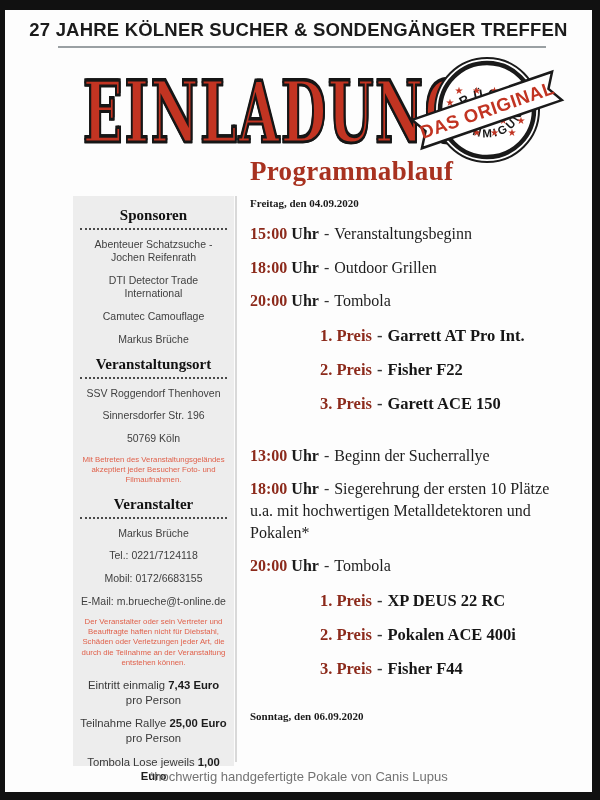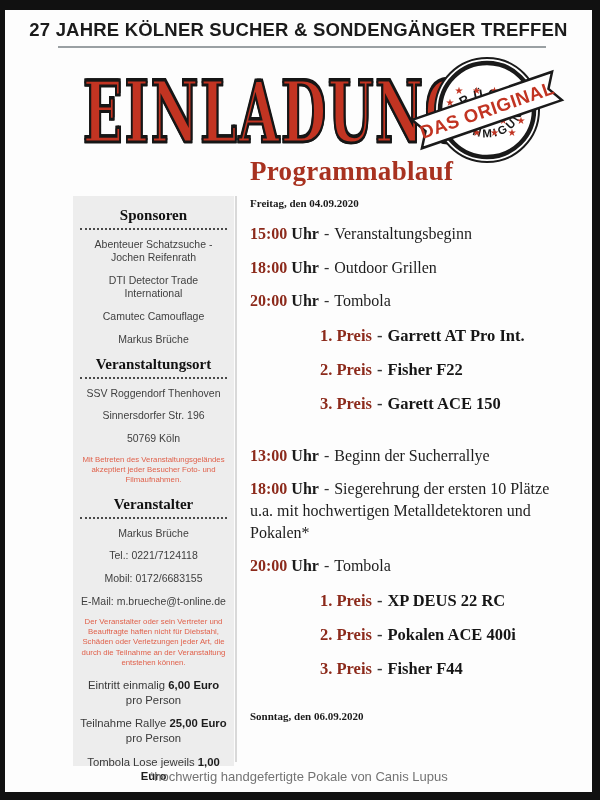--- a/index.html
+++ b/index.html
@@ -131,7 +131,7 @@
     <div class="sb-item">E-Mail: m.brueche@t-online.de</div>
     <div class="sb-note">Der Veranstalter oder sein Vertreter und Beauftragte haften nicht für Diebstahl, Schäden oder Verletzungen jeder Art, die durch die Teilnahme an der Veranstaltung entstehen können.</div>
 
-    <div class="sb-fee"><span>Eintritt einmalig </span><b>6,00 Euro</b><span> pro Person</span></div>
+    <div class="sb-fee"><span>Eintritt einmalig </span><b>7,43 Euro</b><span> pro Person</span></div>
     <div class="sb-fee"><span>Teilnahme Rallye </span><b>25,00 Euro</b><span> pro Person</span></div>
     <div class="sb-fee"><span>Tombola Lose jeweils </span><b>1,00 Euro</b><span></span></div>
 

